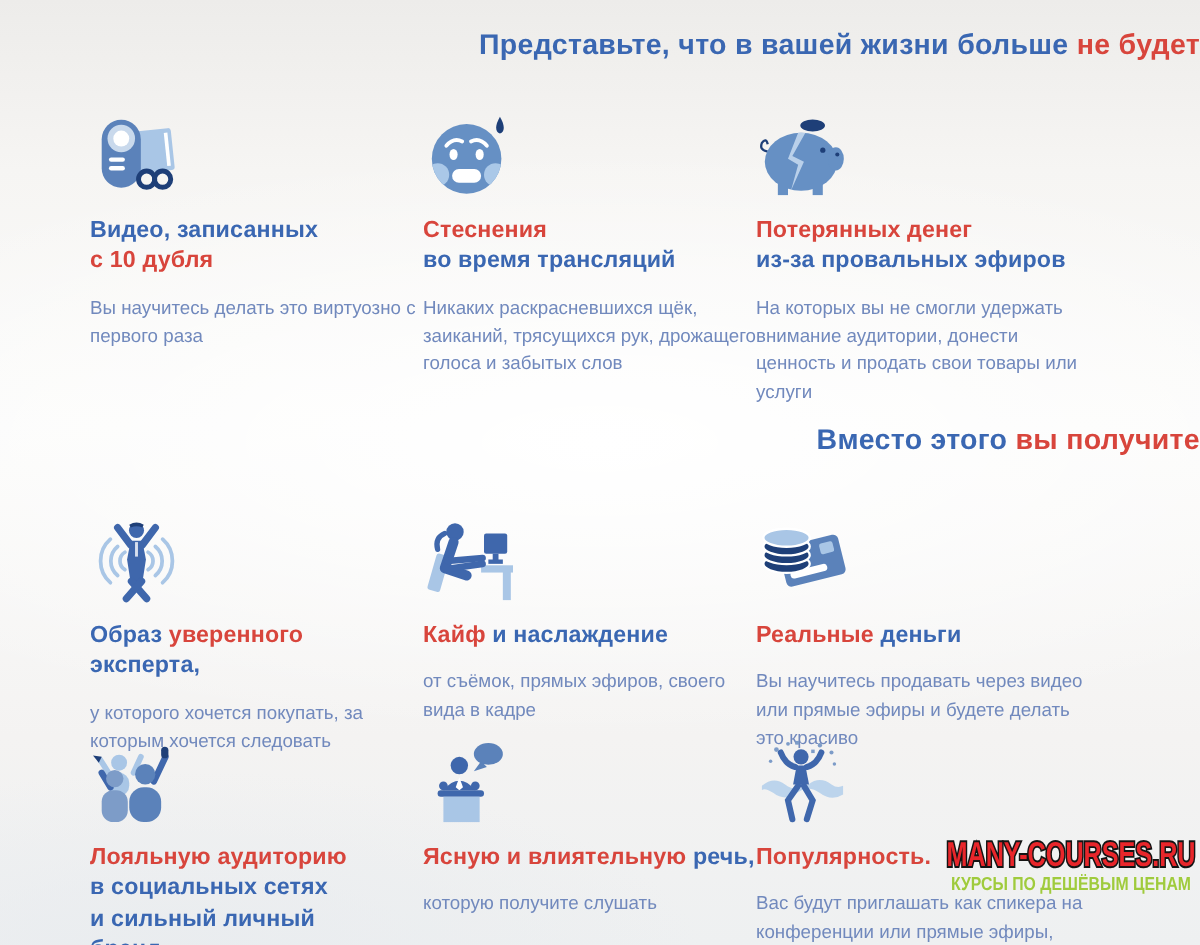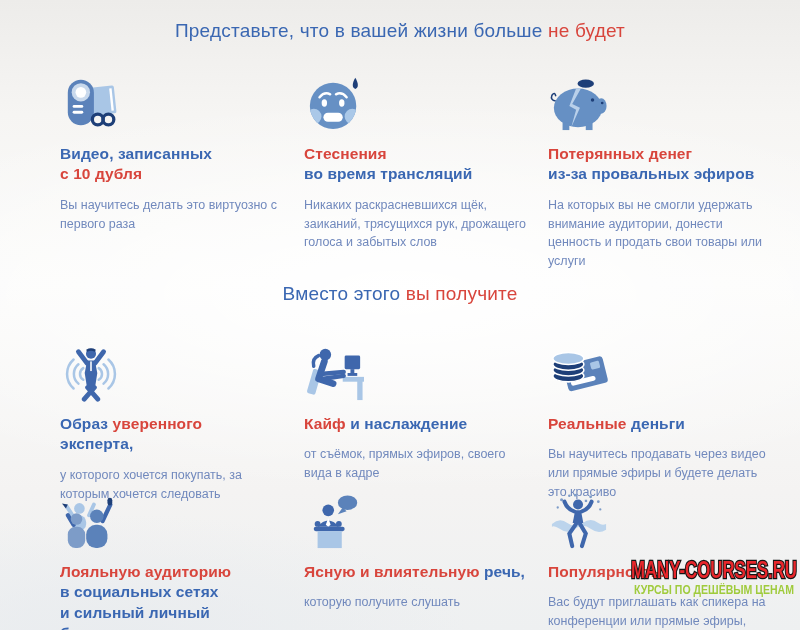--- a/index.html
+++ b/index.html
@@ -19,8 +19,8 @@
   }
   .heading {
     position: absolute; left: 0; width: 800px;
-    text-align: center;
-    font-size: 19px; font-weight: normal;
+    text-align: right;
+    font-size: 19px; font-weight: bold;
     letter-spacing: 0.2px;
   }
   .heading-1 { top: 20px; }

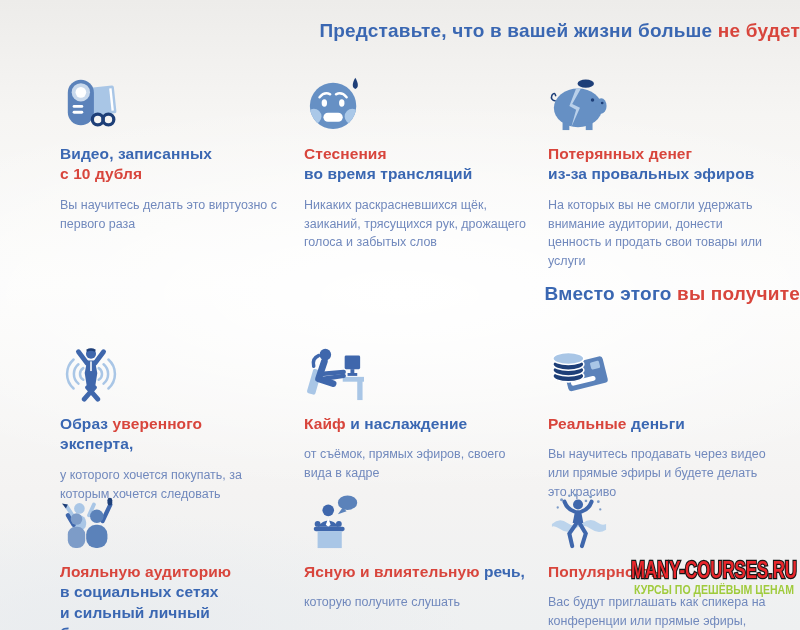--- a/index.html
+++ b/index.html
@@ -30,7 +30,7 @@
 
   .row {
     position: absolute; left: 60px; width: 712px;
-    display: flex; gap: 22px;
+    display: flex; 
   }
   .row-1 { top: 74px; }
   .row-2 { top: 344px; }

